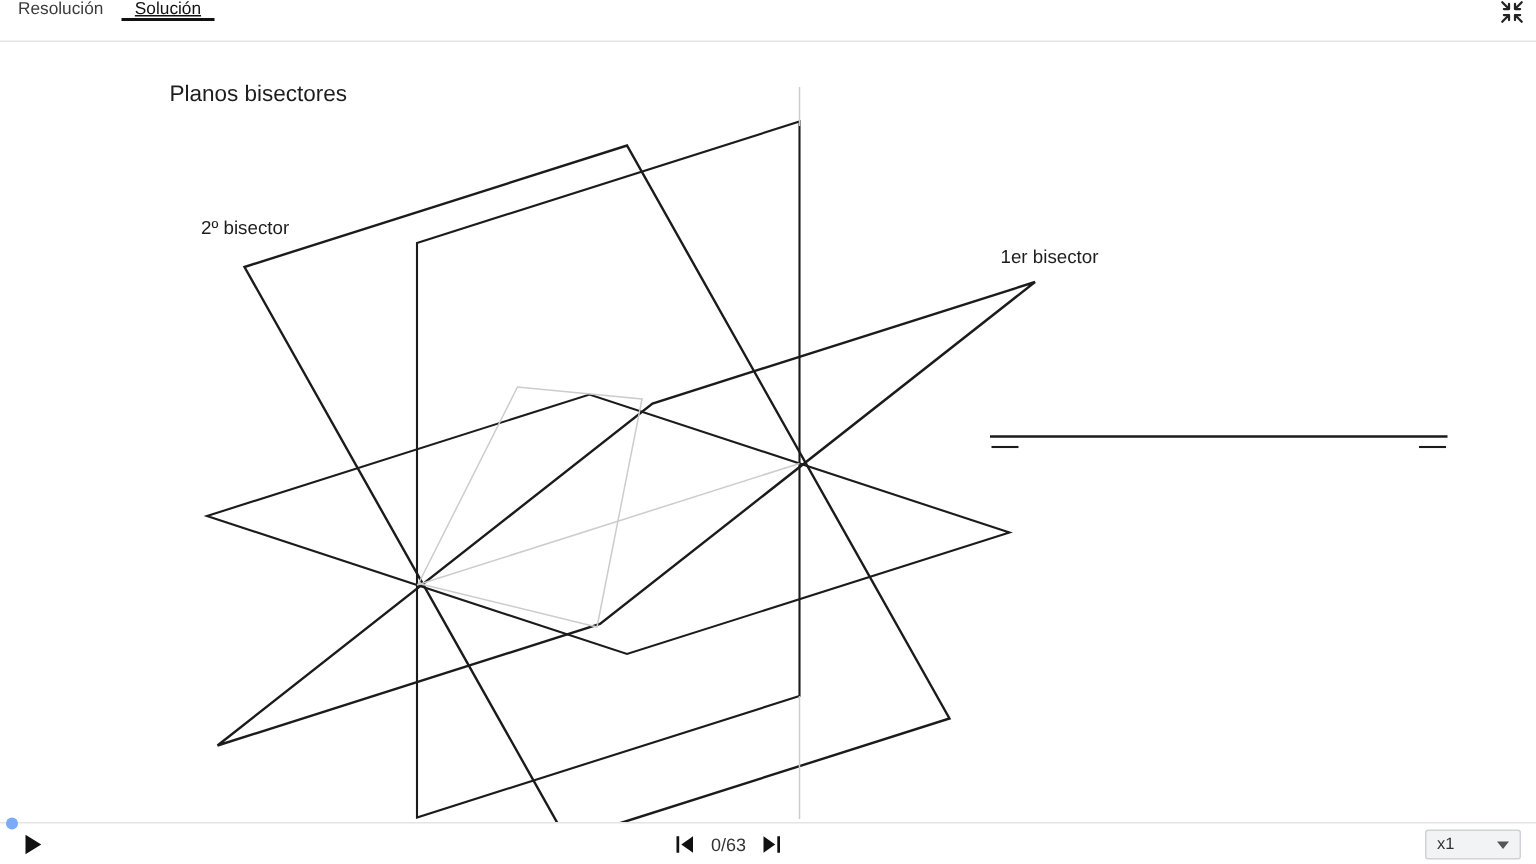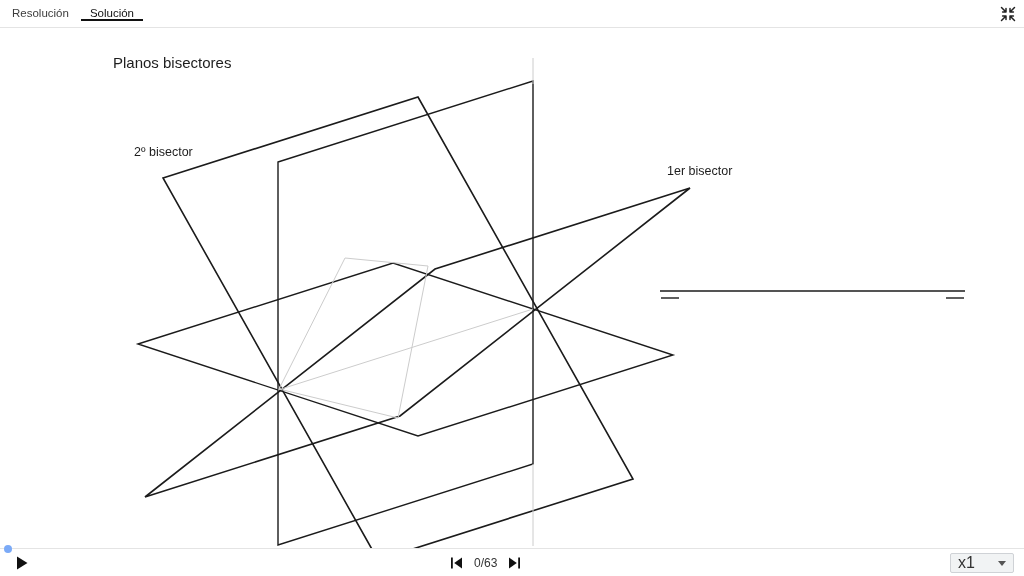--- a/index.html
+++ b/index.html
@@ -14,7 +14,7 @@
   .topbar {
     position:absolute; left:0; top:0; width:1024px; height:28px;
     background:#ffffff; border-bottom:1px solid var(--border,#e4e4e4);
-    display:flex; align-items:center; z-index:30; box-sizing:border-box;
+    display:flex; align-items:flex-start; z-index:30; box-sizing:border-box;
   }
   .tab {
     display:flex; align-items:center; padding:0 9px; margin-left:3px;

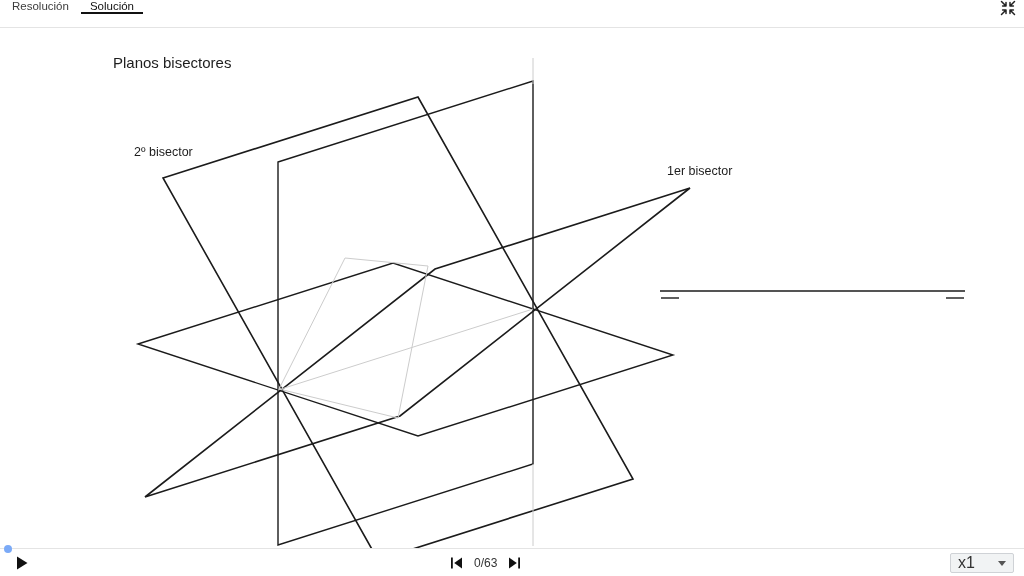--- a/index.html
+++ b/index.html
@@ -21,7 +21,7 @@
     font-size:11.5px; color:#3c3c3c; cursor:pointer; box-sizing:border-box;
     border-bottom:2px solid transparent;
   }
-  .tab.active { color:#111; border-bottom:2px solid var(--underline,#111); }
+  .tab.active { color:#111; border-bottom:2px solid var(--underline,#111);text-decoration:underline; }
   .topbar-spacer { flex:1; }
   .compress-btn {
     width:28px; display:flex; align-items:center; justify-content:center;

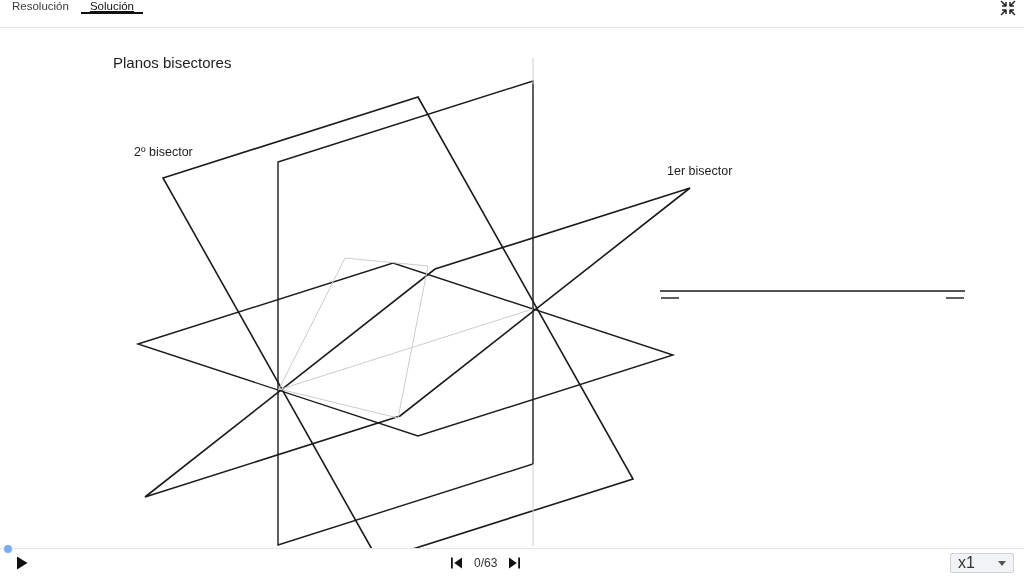--- a/index.html
+++ b/index.html
@@ -60,7 +60,7 @@
     display:flex; align-items:center; justify-content:space-between;
     padding:0 7px; box-sizing:border-box; cursor:pointer;
   }
-  .speed-select span { font-size:16px; color:#333;text-align:center; }
+  .speed-select span { font-size:11px; color:#333;text-align:center; }
   .caret-down {
     width:0; height:0; border-left:4px solid transparent;
     border-right:4px solid transparent; border-top:5px solid #555;

